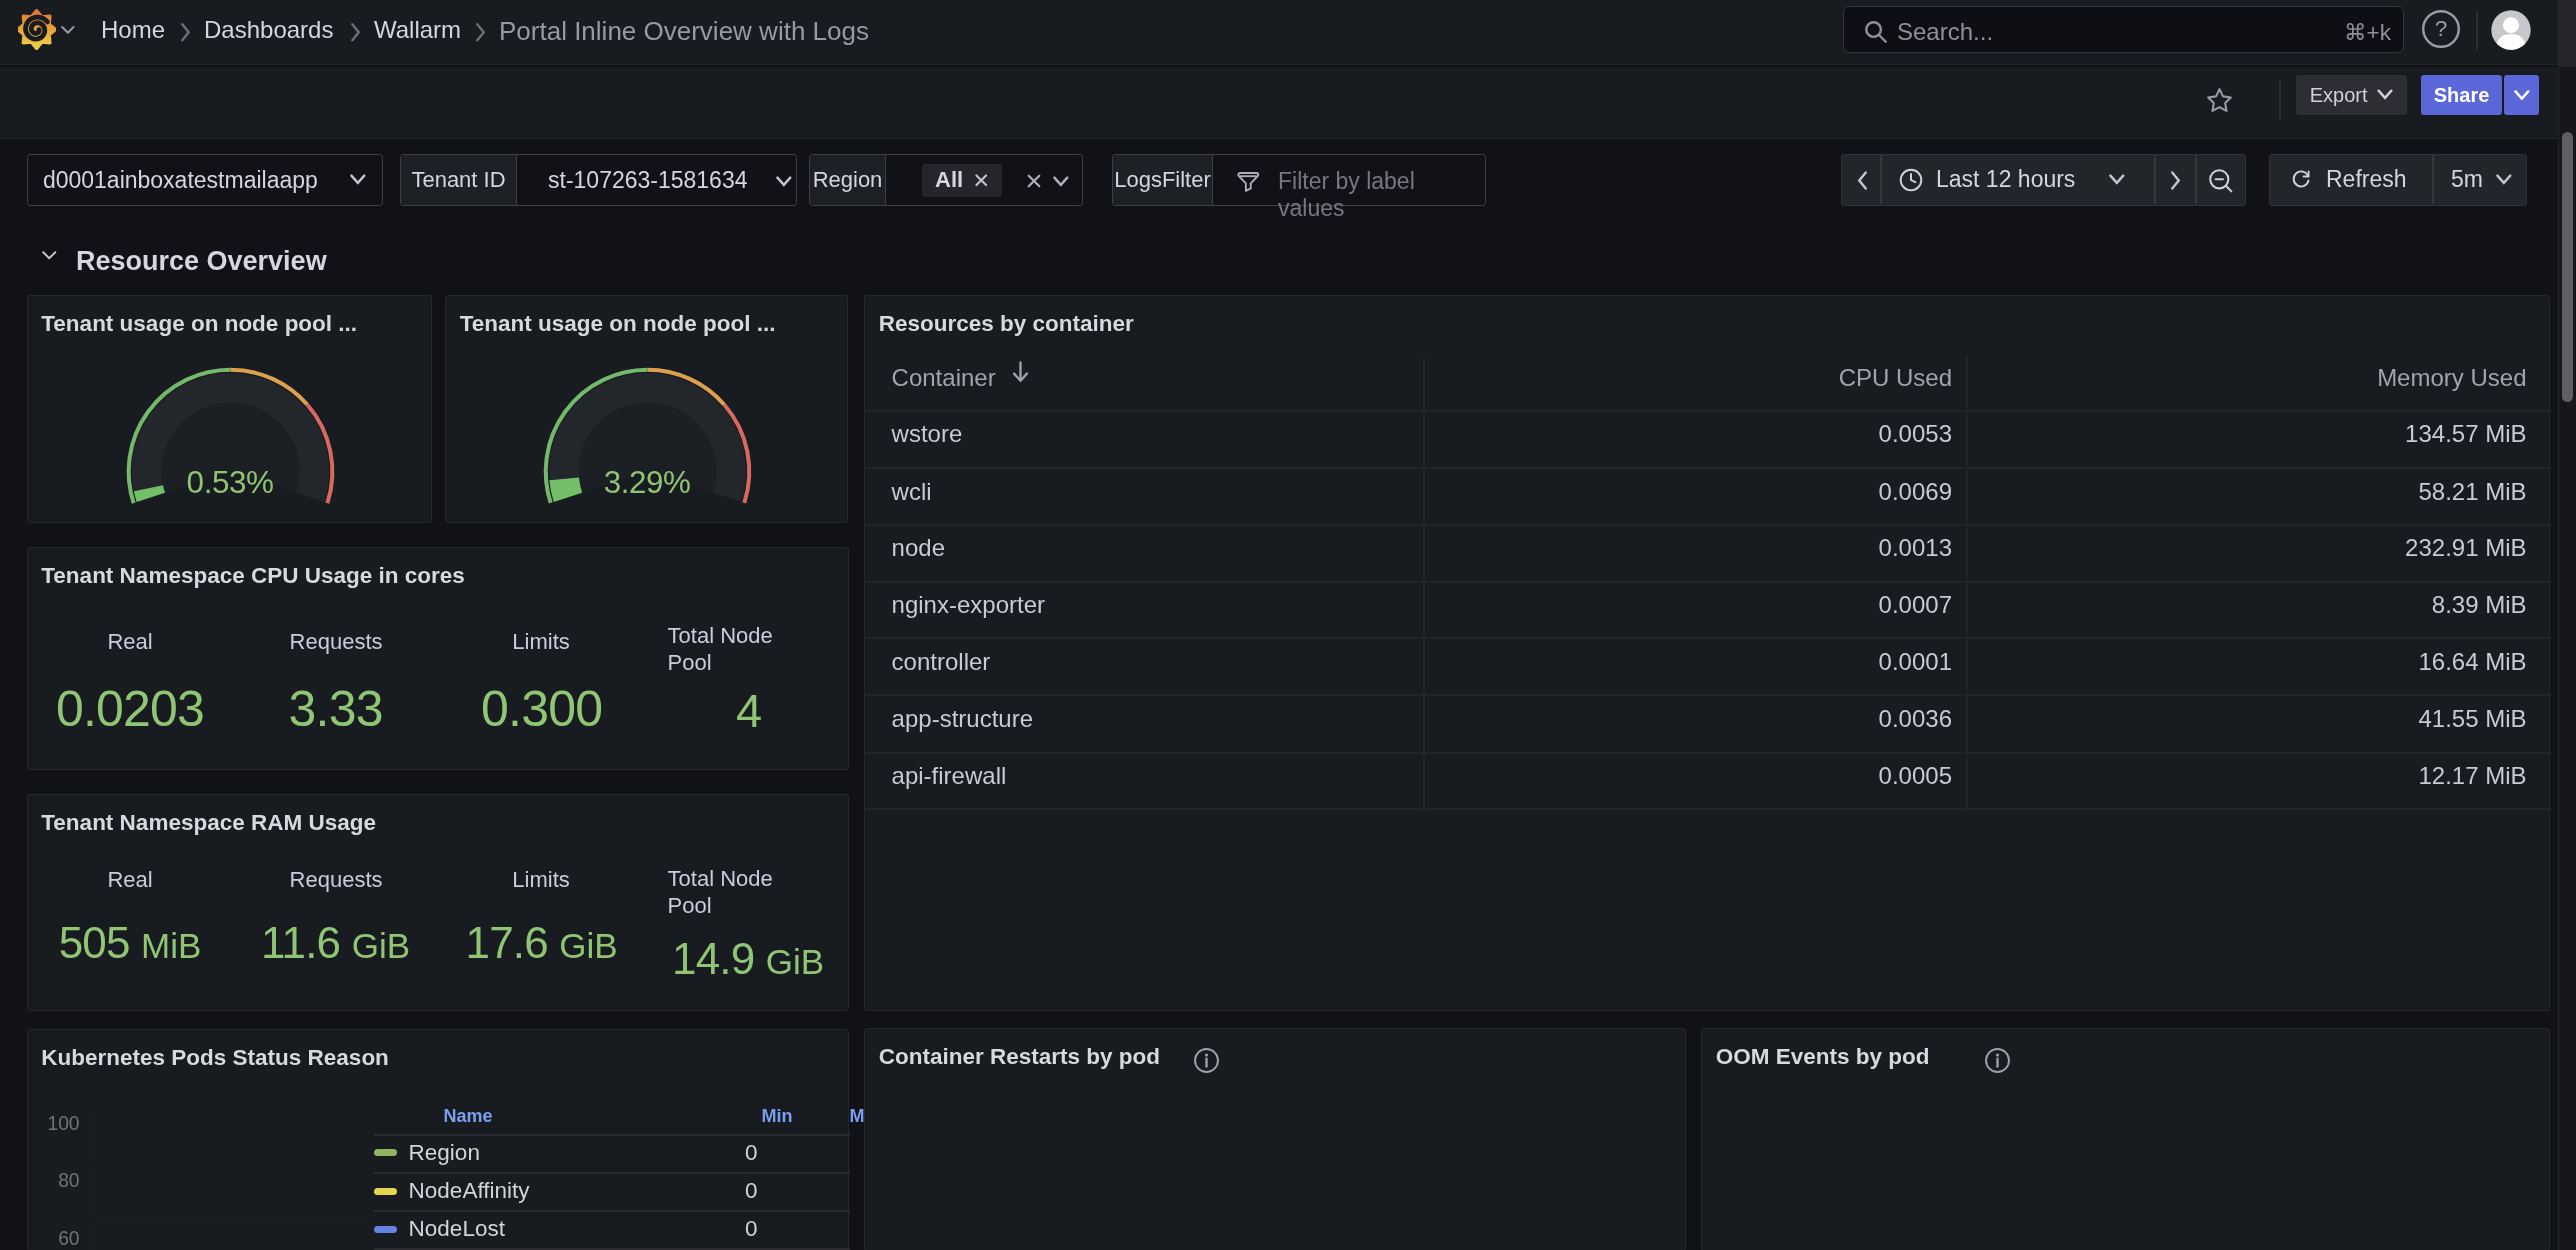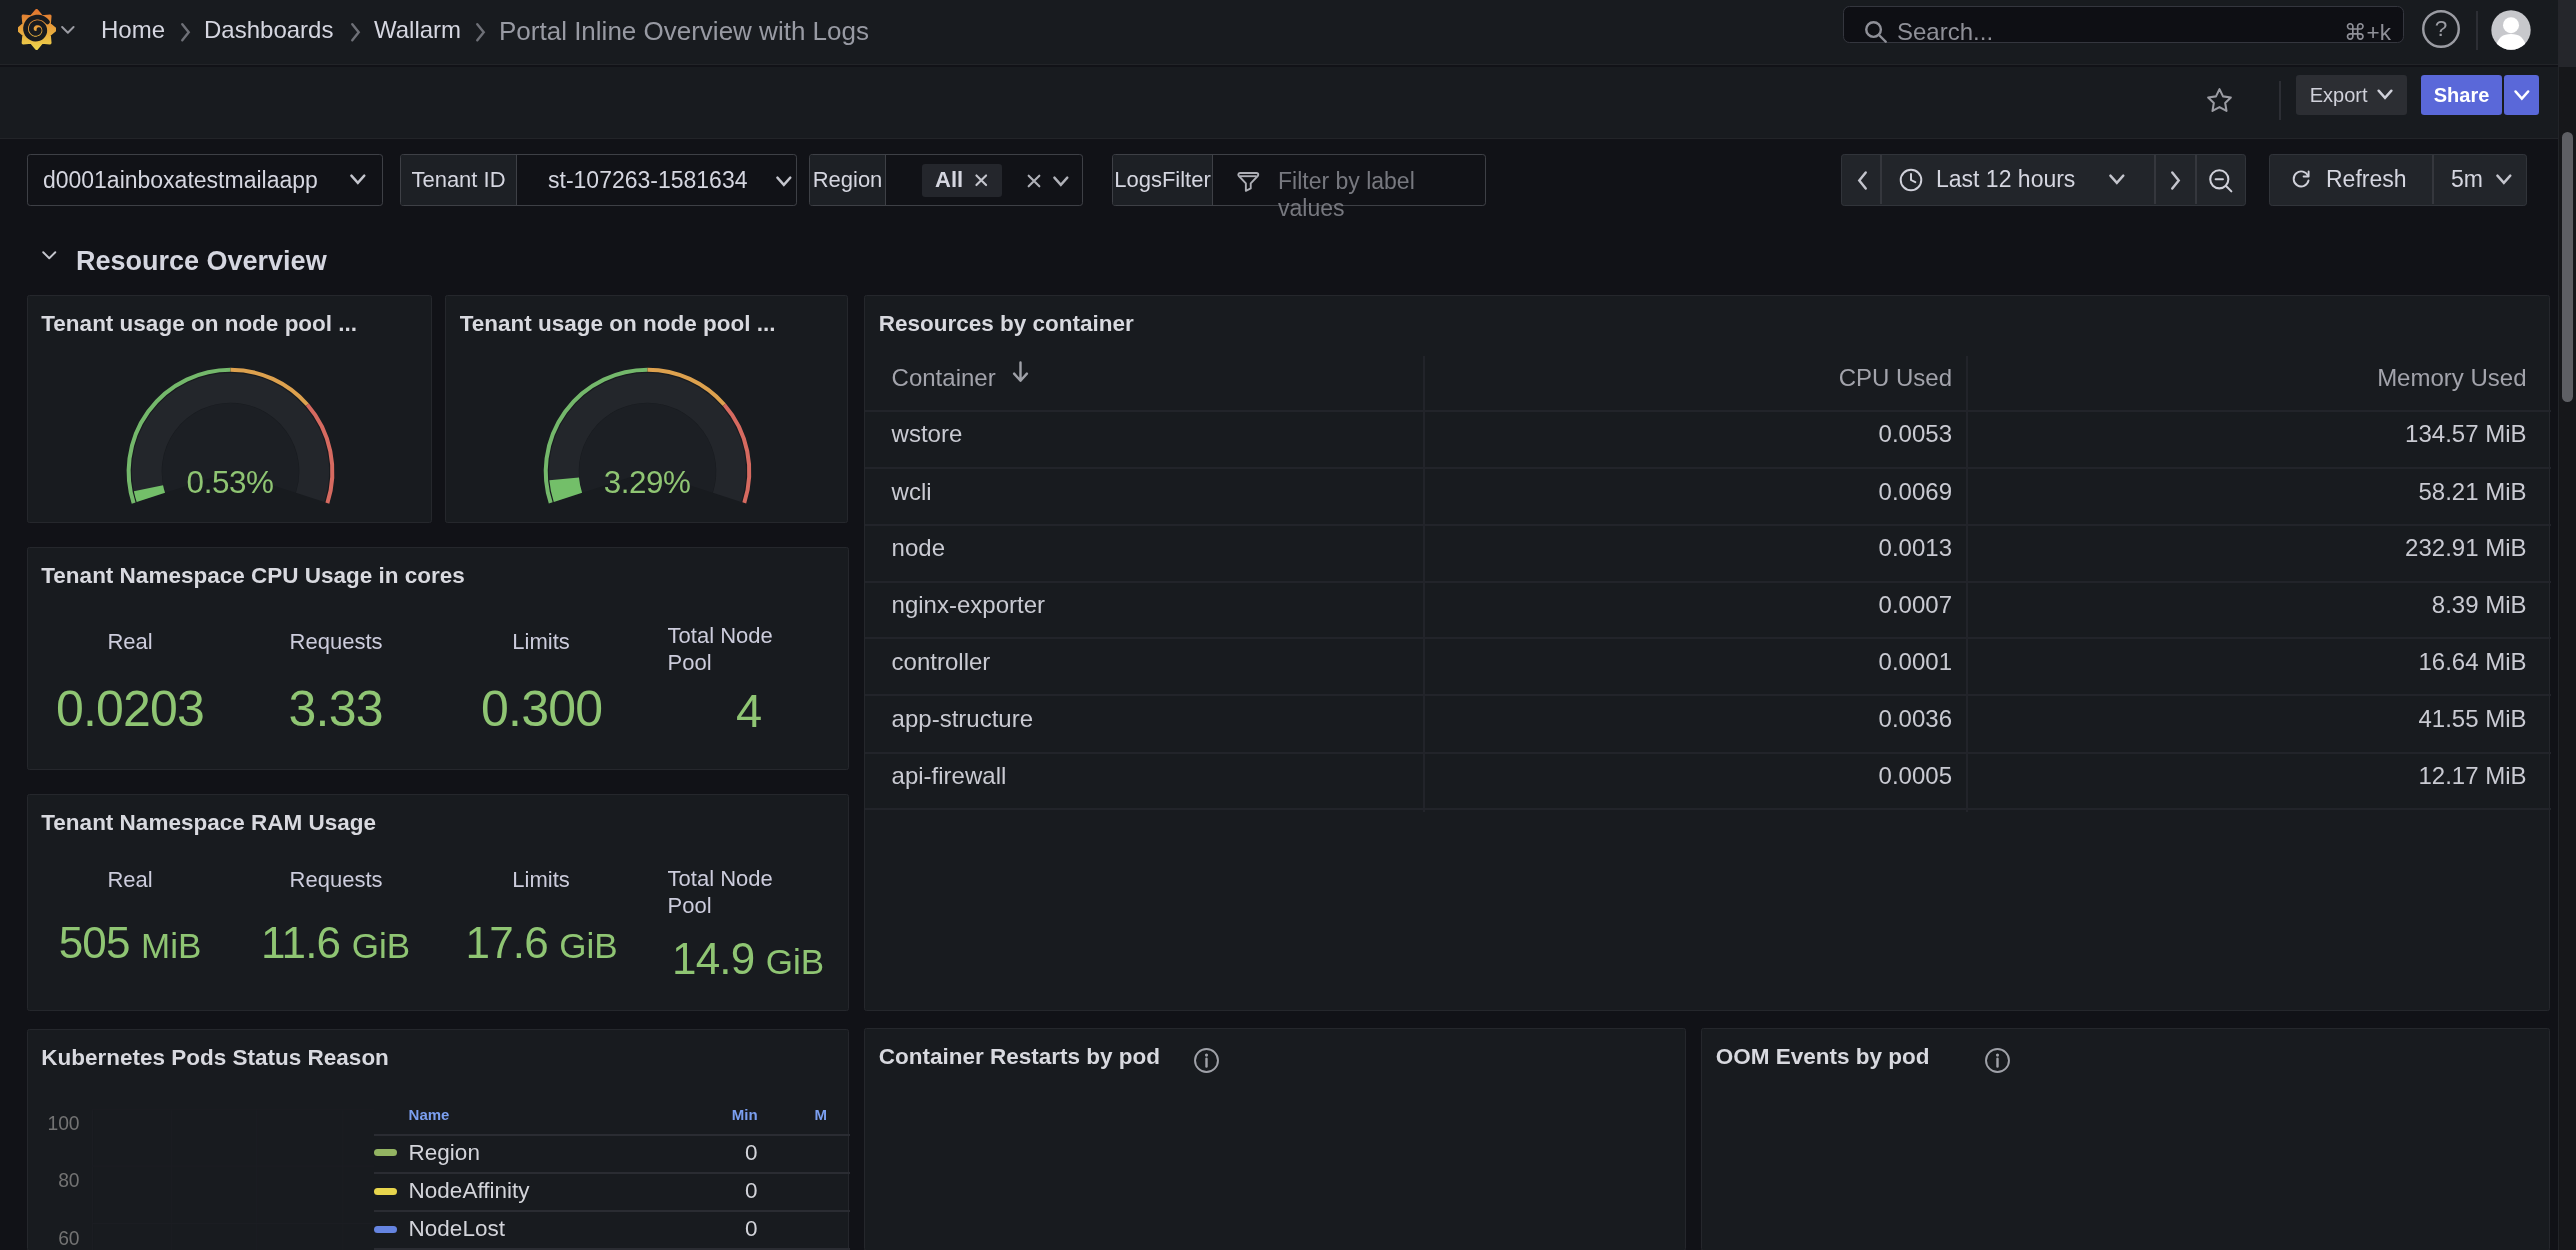--- a/index.html
+++ b/index.html
@@ -10,7 +10,7 @@
 #nav { position:absolute; left:0; top:0; width:2576px; height:65px; background:#181b1f; border-bottom:1.6px solid #222428; }
 .crumb { font-size:24px; font-weight:500; color:#d5d6e0; }
 .crumb.last { color:#989aa3; font-weight:400; font-size:26px; }
-#search { position:absolute; left:1843px; top:6.4px; width:561px; height:37px; background:#0e0f14; border:1.6px solid #34363e; border-radius:6.4px; }
+#search { position:absolute; left:1843px; top:6.4px; width:561px; height:47px; background:#0e0f14; border:1.6px solid #34363e; border-radius:6.4px; }
 #search .ph { position:absolute; left:53px; top:10.5px; font-size:24px; color:#8f9098; }
 #search .kbd { position:absolute; right:12px; top:11.3px; font-size:22.5px; color:#8f9098; }
 

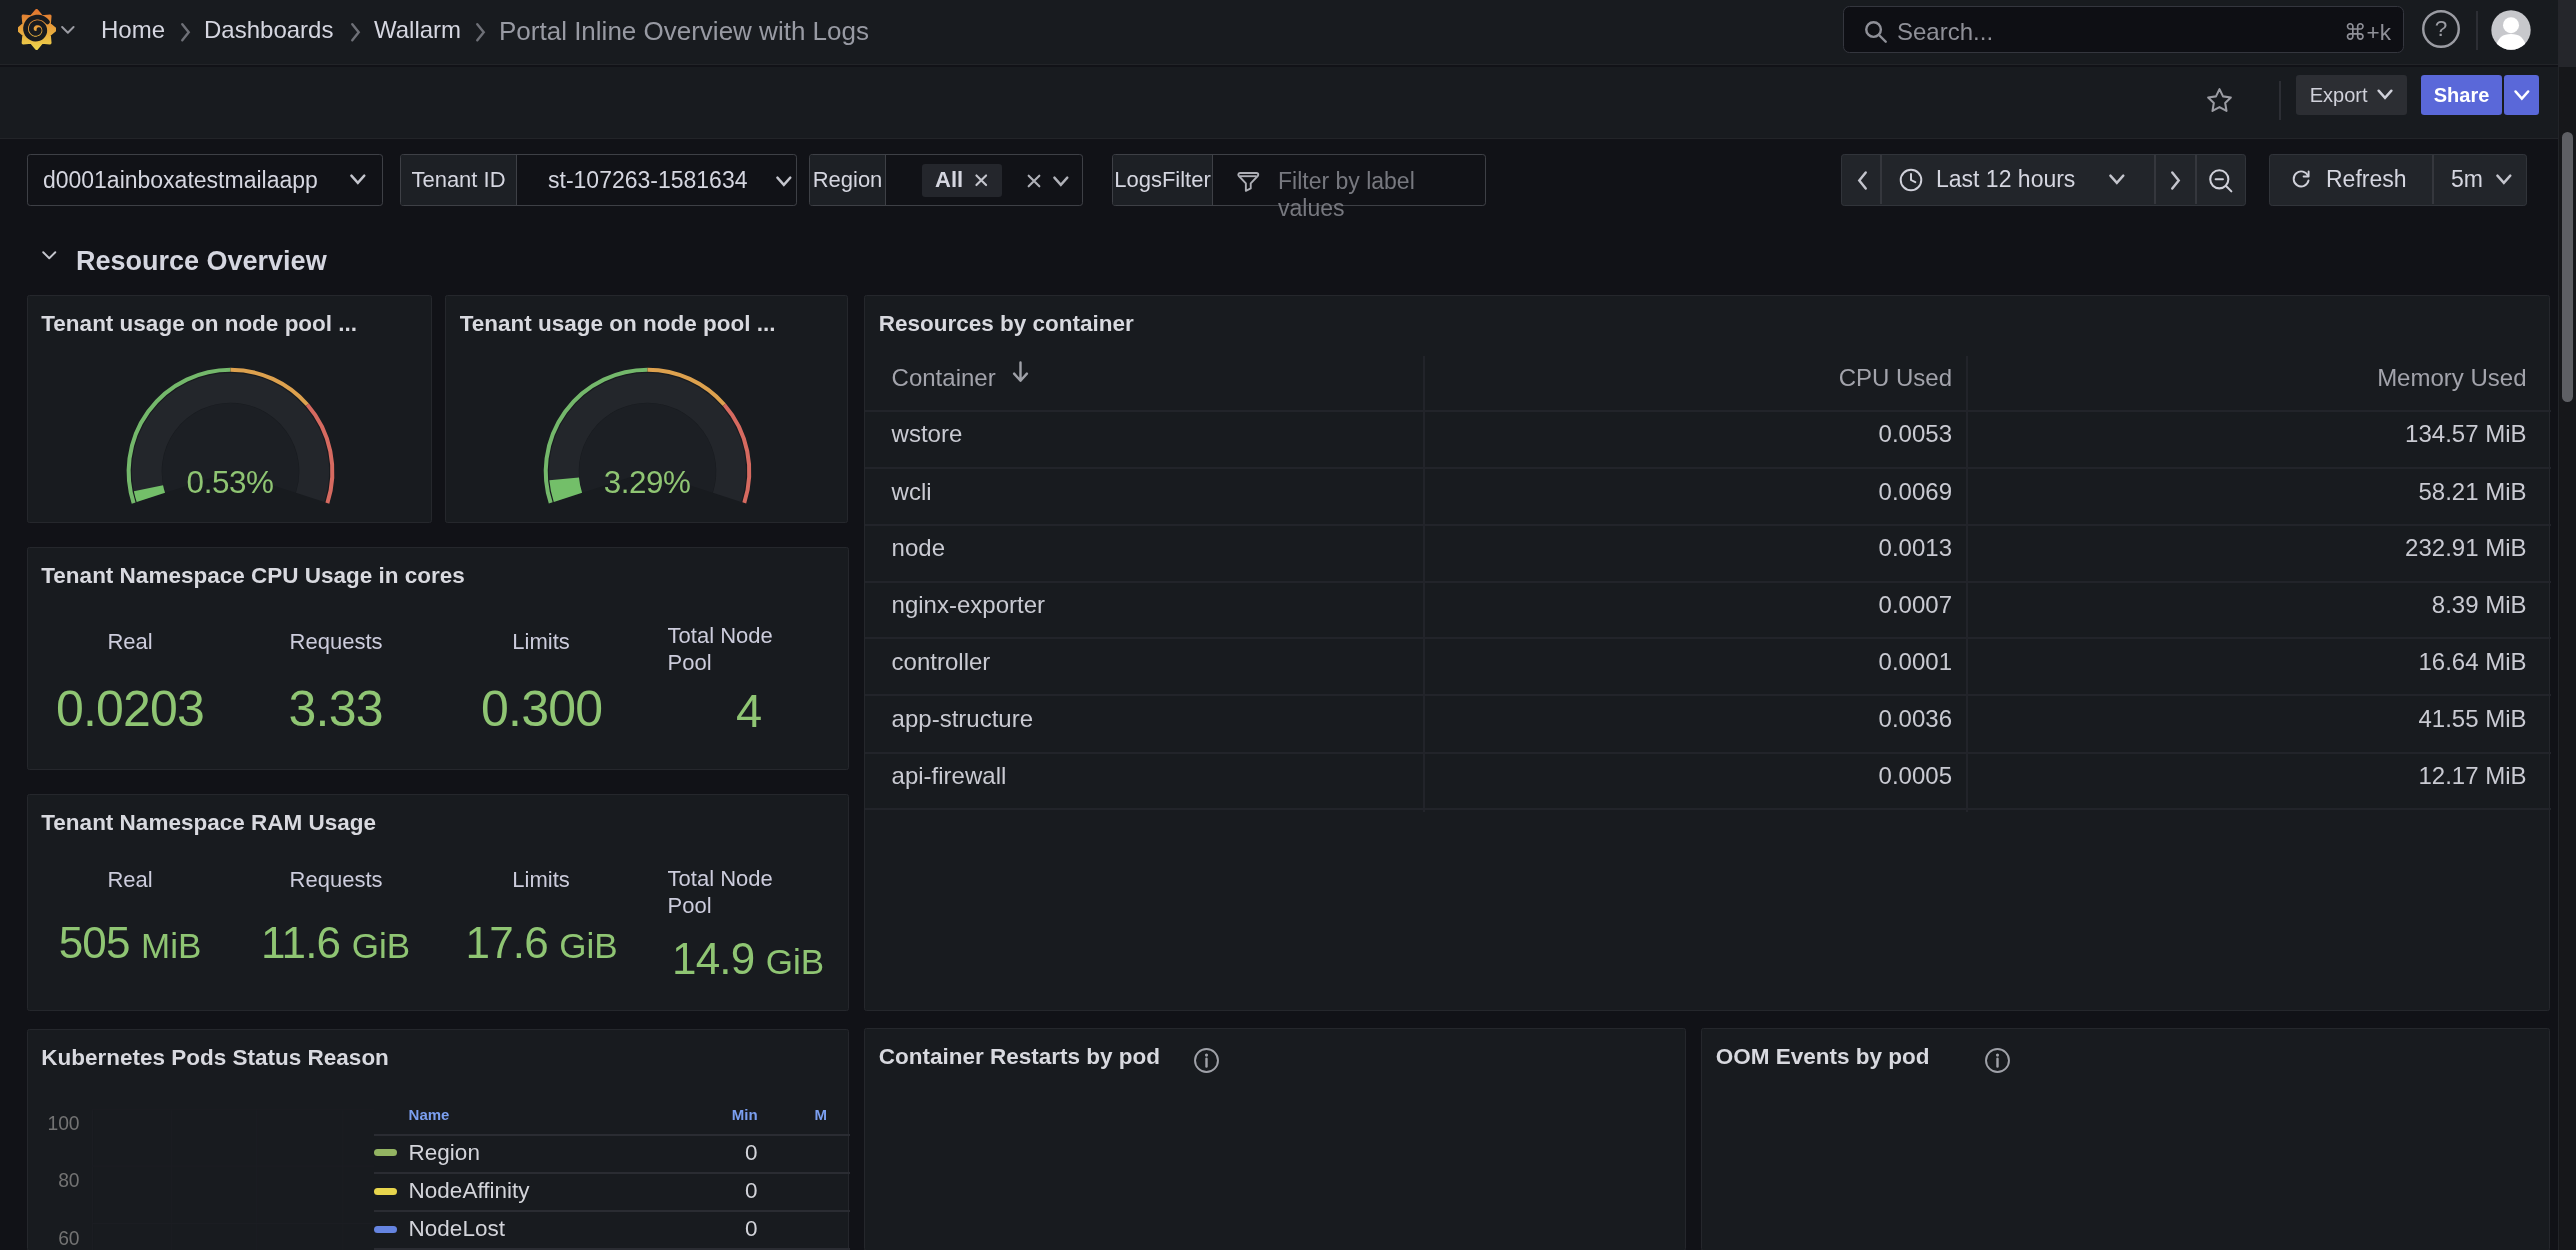--- a/index.html
+++ b/index.html
@@ -40,7 +40,7 @@
 
 .pill { position:absolute; width:23px; height:7.2px; border-radius:4px; }
 .lname { position:absolute; font-size:22.5px; color:#d3d4da; }
-.lhead { position:absolute; font-size:15px; font-weight:600; color:#7b9ff0; }
+.lhead { position:absolute; font-size:18px; font-weight:600; color:#7b9ff0;margin-left:35px; }
 .lval { position:absolute; font-size:22.5px; color:#d3d4da; }
 .axlab { position:absolute; font-size:19.3px; color:#737373; text-align:right; width:48px;margin-top:15px; }
 svg { display:block; }

